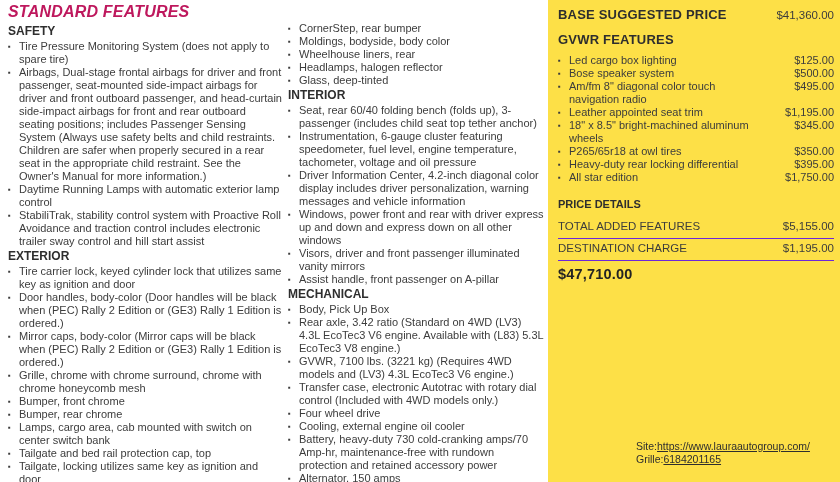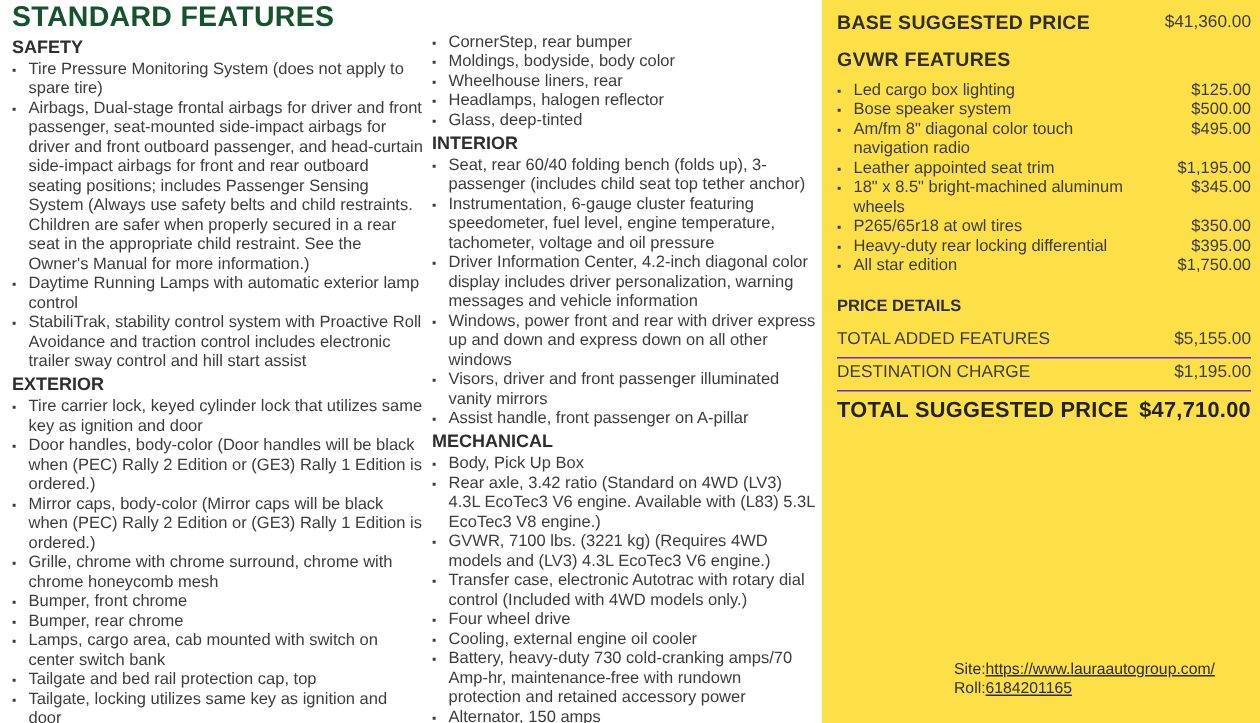--- a/index.html
+++ b/index.html
@@ -16,7 +16,7 @@
   .col-left  { left:8px;   width:274px; padding-top:5px; }
   .col-mid   { left:288px; width:256px; padding-top:22px; }
 
-  h1.page-title { font-size:19px; font-weight:bold; color:#14532d; margin-bottom:7px; letter-spacing:.2px; }
+  h1.page-title { font-size:16px; font-weight:bold; color:#be185d; margin-bottom:7px; letter-spacing:.2px;font-style:italic; }
   h2.sec-head   { font-size:12px;   font-weight:bold; color:#2e2e2e; margin:0 0 2px 0; }
   .sec-gap { margin-top:12px; }
 

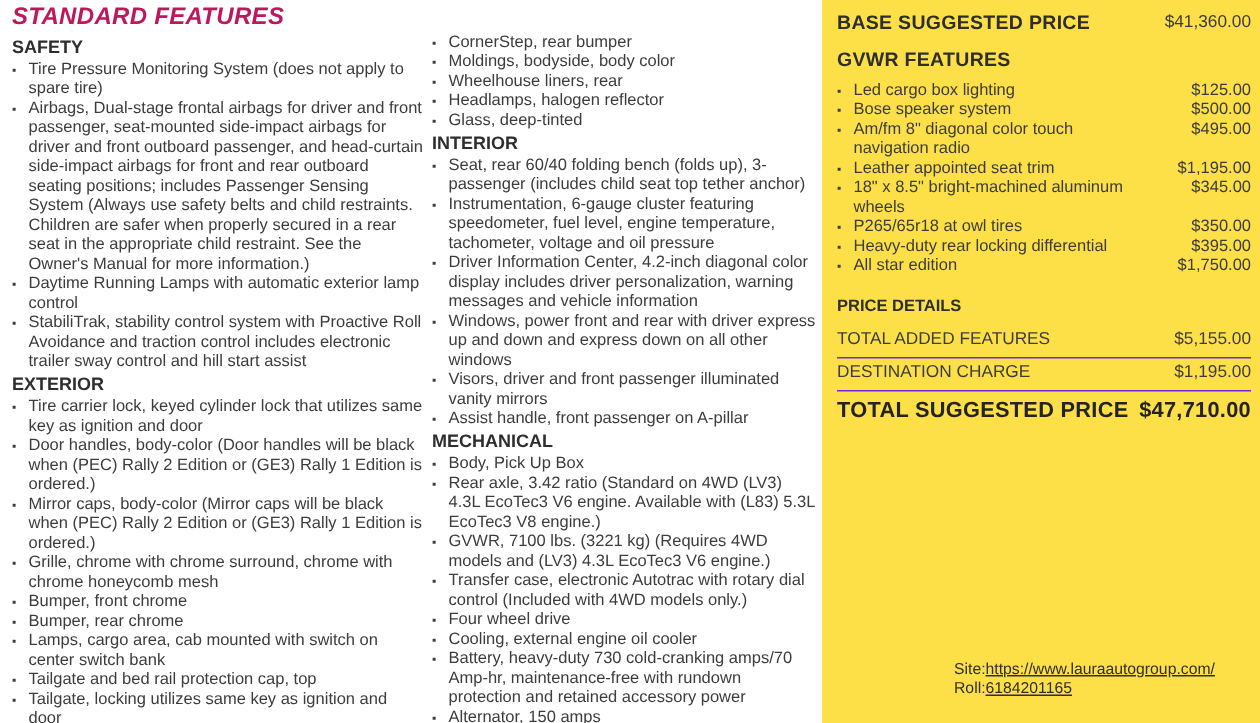--- a/index.html
+++ b/index.html
@@ -282,7 +282,6 @@
     </div>
 
   <div class="total-row">
-    <span>TOTAL SUGGESTED PRICE</span>
     <span>$47,710.00</span>
   </div>
 

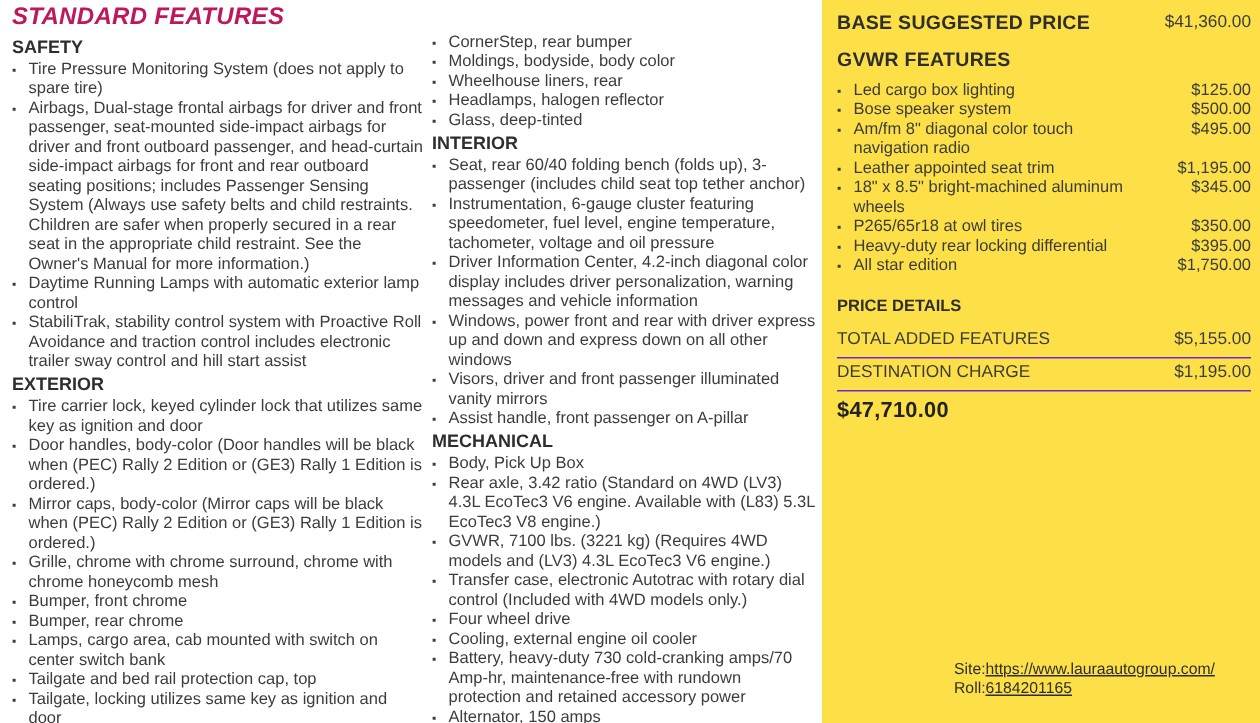--- a/index.html
+++ b/index.html
@@ -287,7 +287,7 @@
 
   <div class="panel-footer">
     <div><span>Site:</span><a>https://www.lauraautogroup.com/</a></div>
-    <div><span>Roll:</span><a>6184201165</a></div>
+    <div><span>Grille:</span><a>6184201165</a></div>
   </div>
 </div>
 

